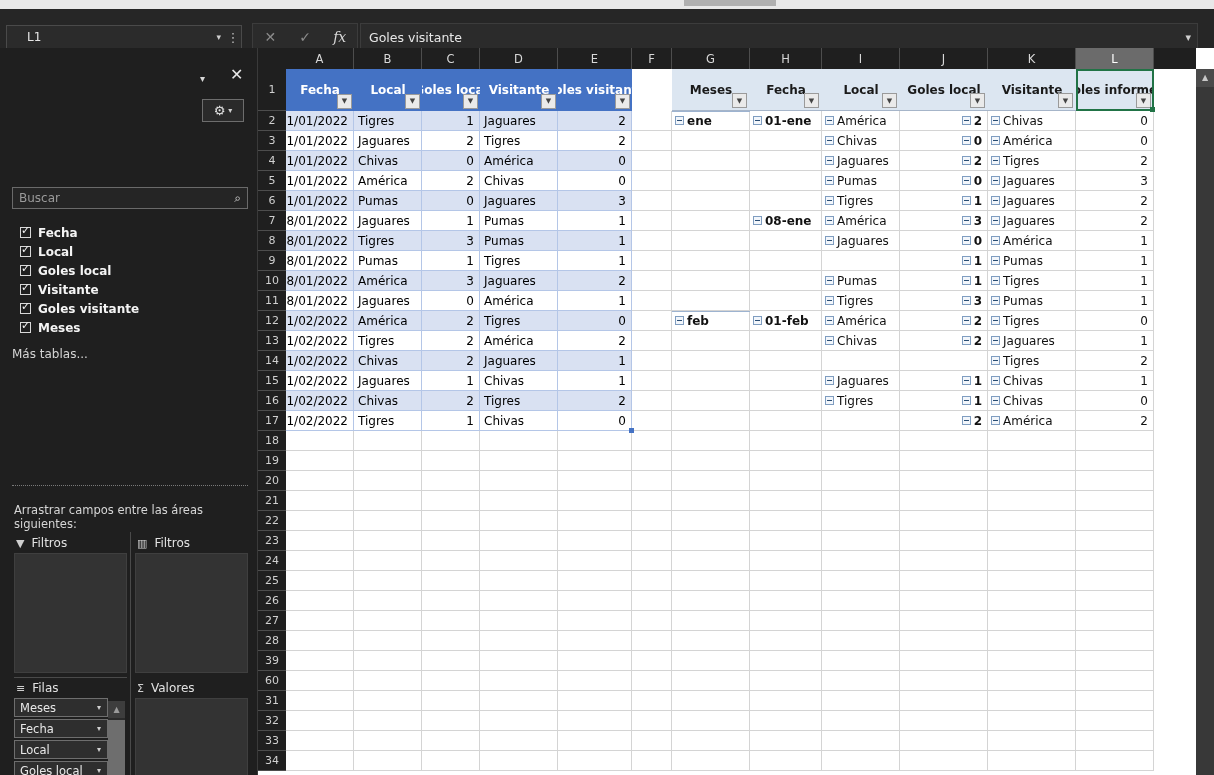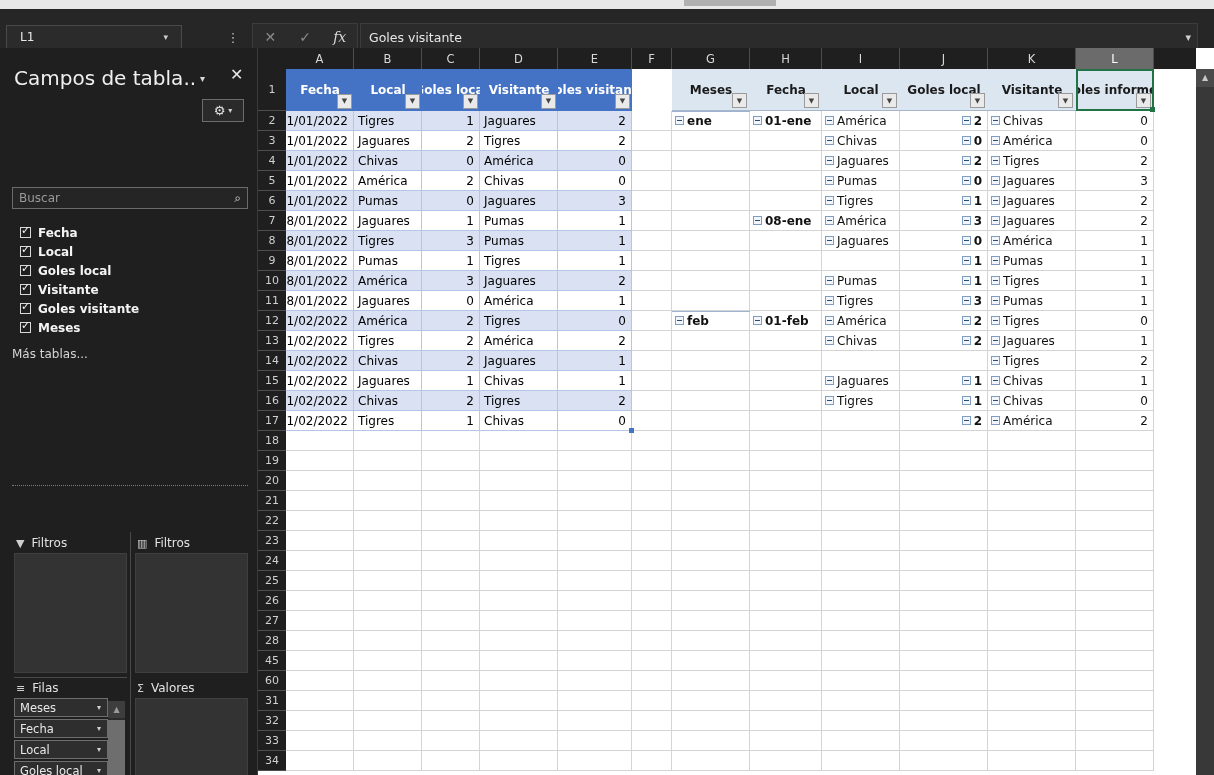--- a/index.html
+++ b/index.html
@@ -16,9 +16,9 @@
   
   #fbar { position:absolute; left:0; top:9px; width:1214px; height:39px; background:#262626; }
   #namebox {
-    position:absolute; left:6px; top:16px; width:176px; height:24px;
+    position:absolute; left:6px; top:16px; width:236px; height:24px;
     background:#2b2b2b; border:1px solid #4a4a4a; color:#e6e6e6;
-    display:flex; align-items:center; padding:0 13px; font-size:12px;
+    display:flex; align-items:center; padding:0 20px; font-size:12px;
   }
   #namebox .nb-text { flex:1; }
   #namebox .caret { color:#cfcfcf; font-size:9px; }

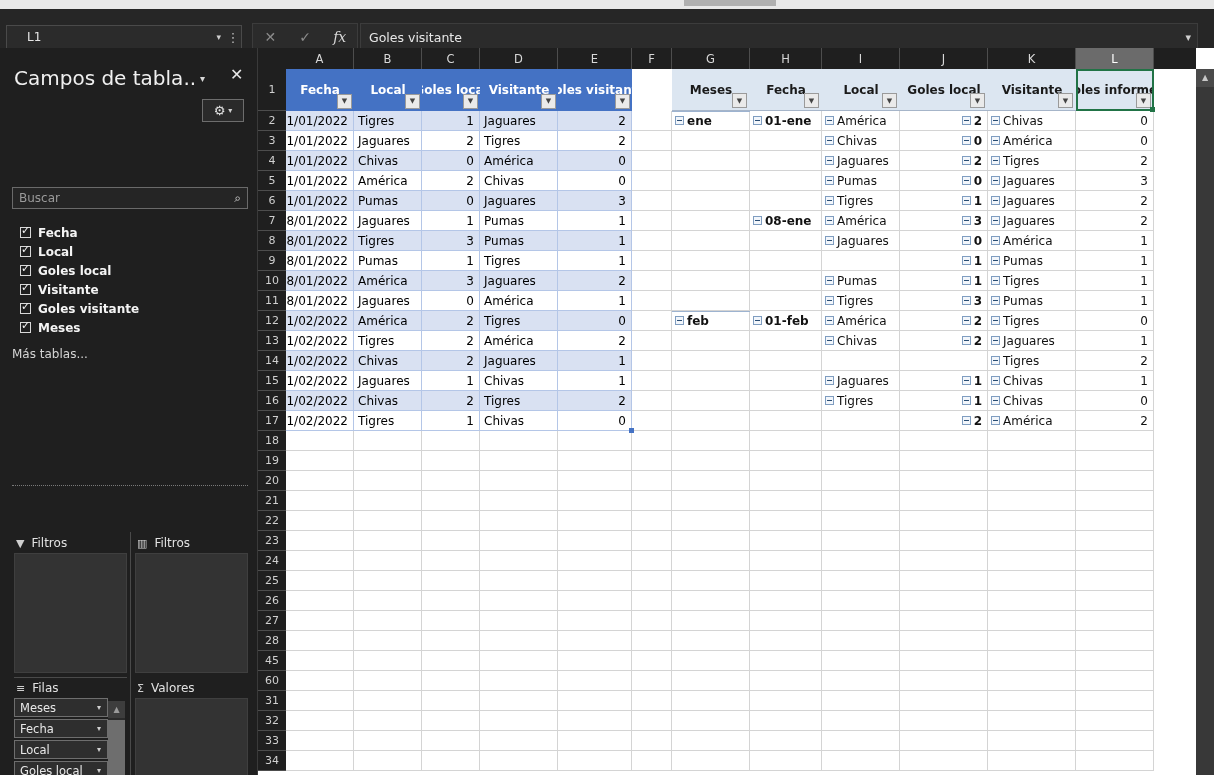--- a/index.html
+++ b/index.html
@@ -160,7 +160,6 @@
 </div>
 
 <div id="pane">
-  <div id="pane-title">Campos de tabla..</div>
   <div id="pane-caret">▾</div>
   <div id="pane-close">✕</div>
   <div id="gearbtn">

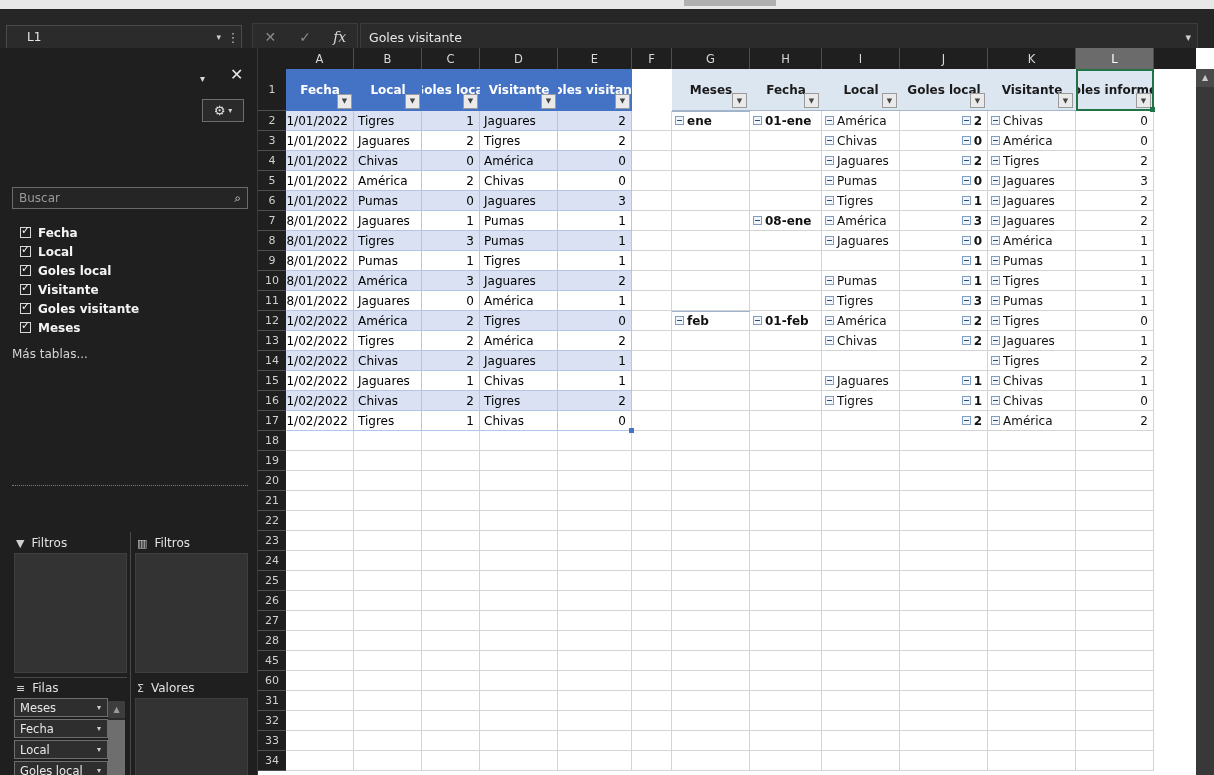--- a/index.html
+++ b/index.html
@@ -198,6 +198,7 @@
     </div>
   <div id="mastablas">Más tablas...</div>
   <div id="divider"></div>
+  <div id="dragtext">Arrastrar campos entre las áreas siguientes:</div>
 
   <div class="vsep"></div>
   <div class="hsep"></div>

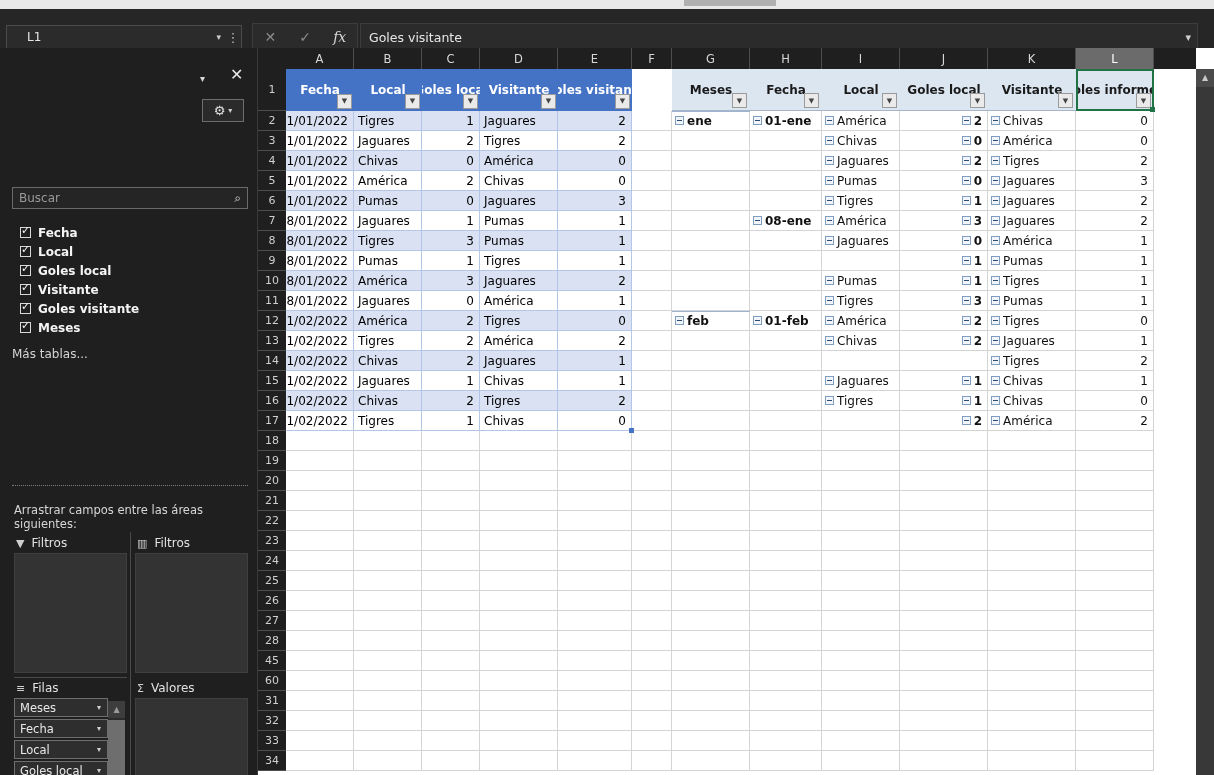--- a/index.html
+++ b/index.html
@@ -297,7 +297,7 @@
       <div class="rh" style="height: 20px;">26</div>
       <div class="rh" style="height: 20px;">27</div>
       <div class="rh" style="height: 20px;">28</div>
-      <div class="rh" style="height: 20px;">45</div>
+      <div class="rh" style="height: 20px;">39</div>
       <div class="rh" style="height: 20px;">60</div>
       <div class="rh" style="height: 20px;">31</div>
       <div class="rh" style="height: 20px;">32</div>

